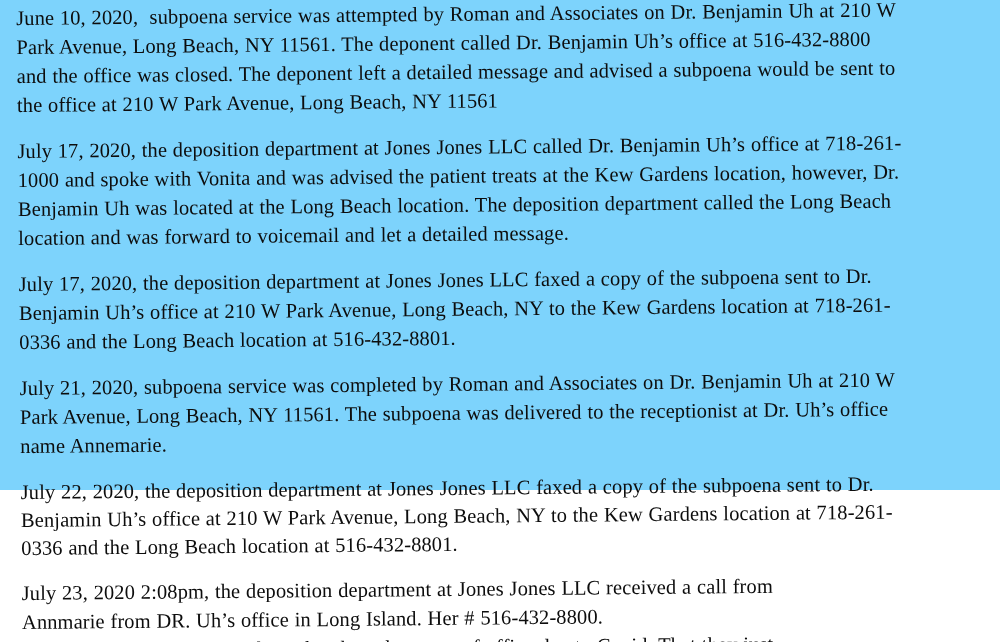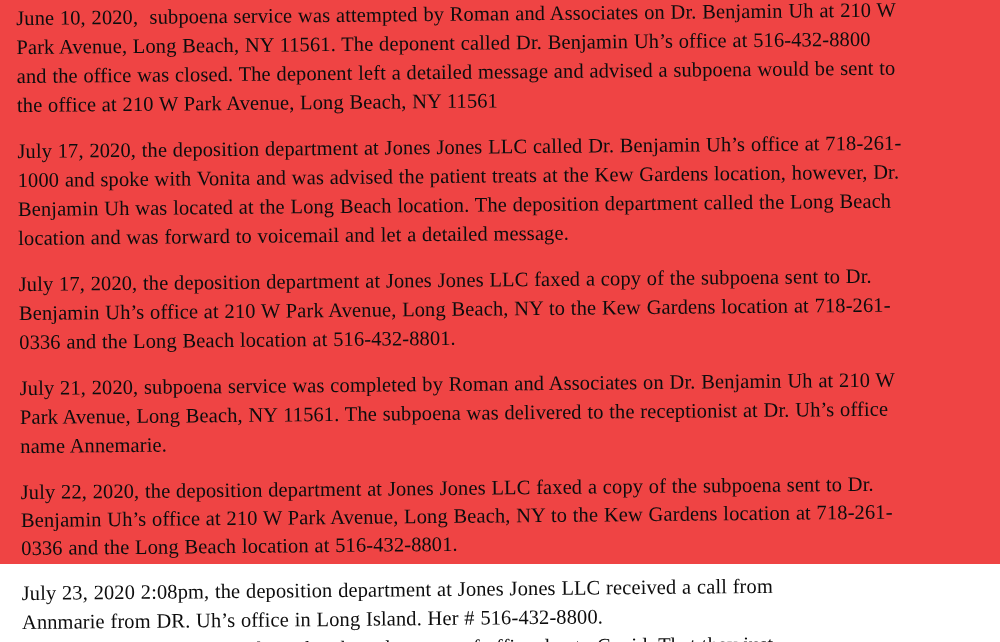--- a/index.html
+++ b/index.html
@@ -17,8 +17,8 @@
   .page {
     position: relative;
     width: 1000px;
-    height: 564px;
-    background: #ef4444;
+    height: 490px;
+    background: #7dd3fc;
     padding: 0;
     box-sizing: border-box;
     

